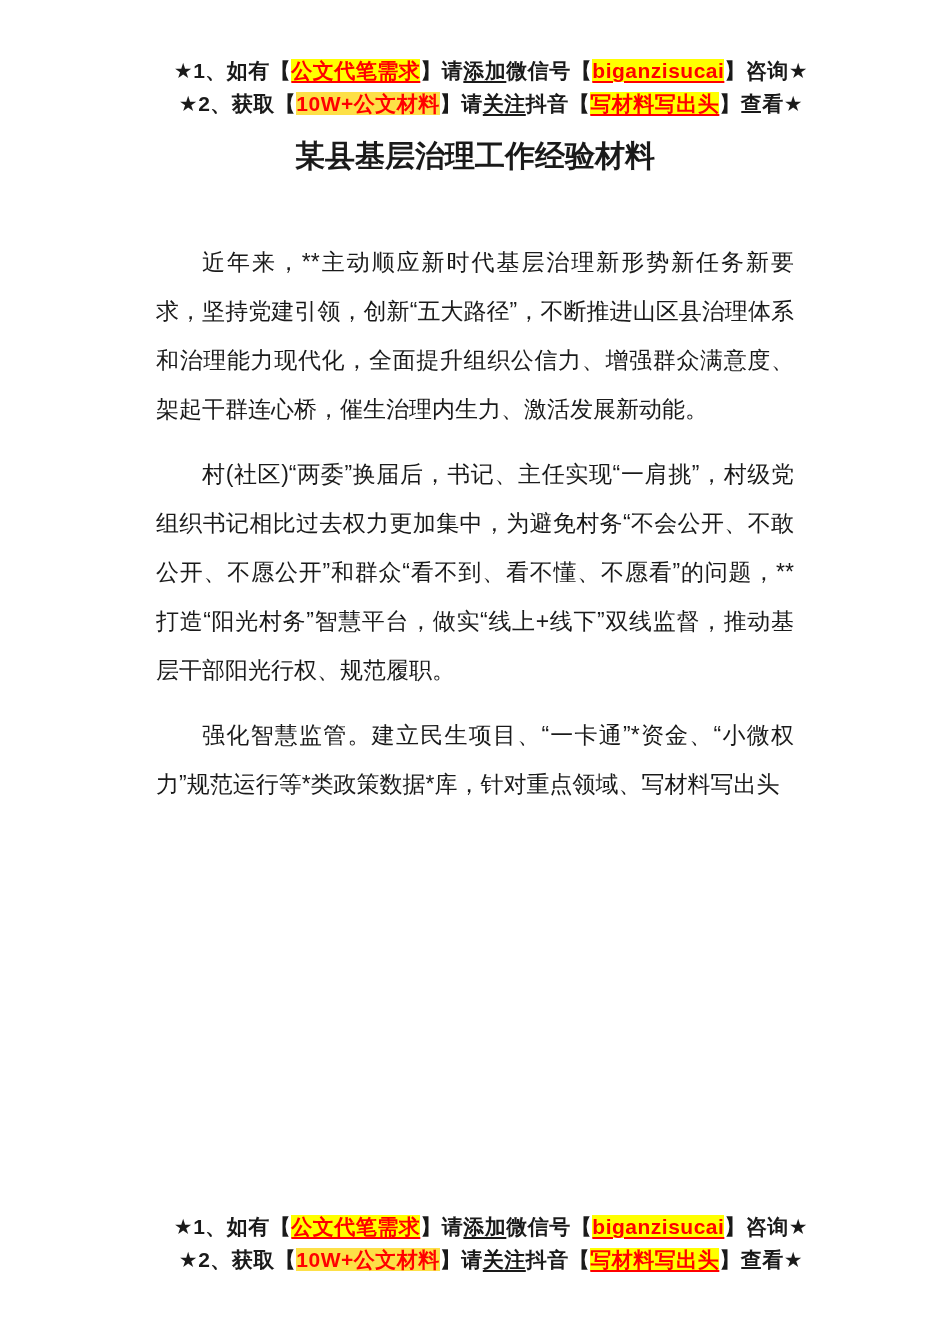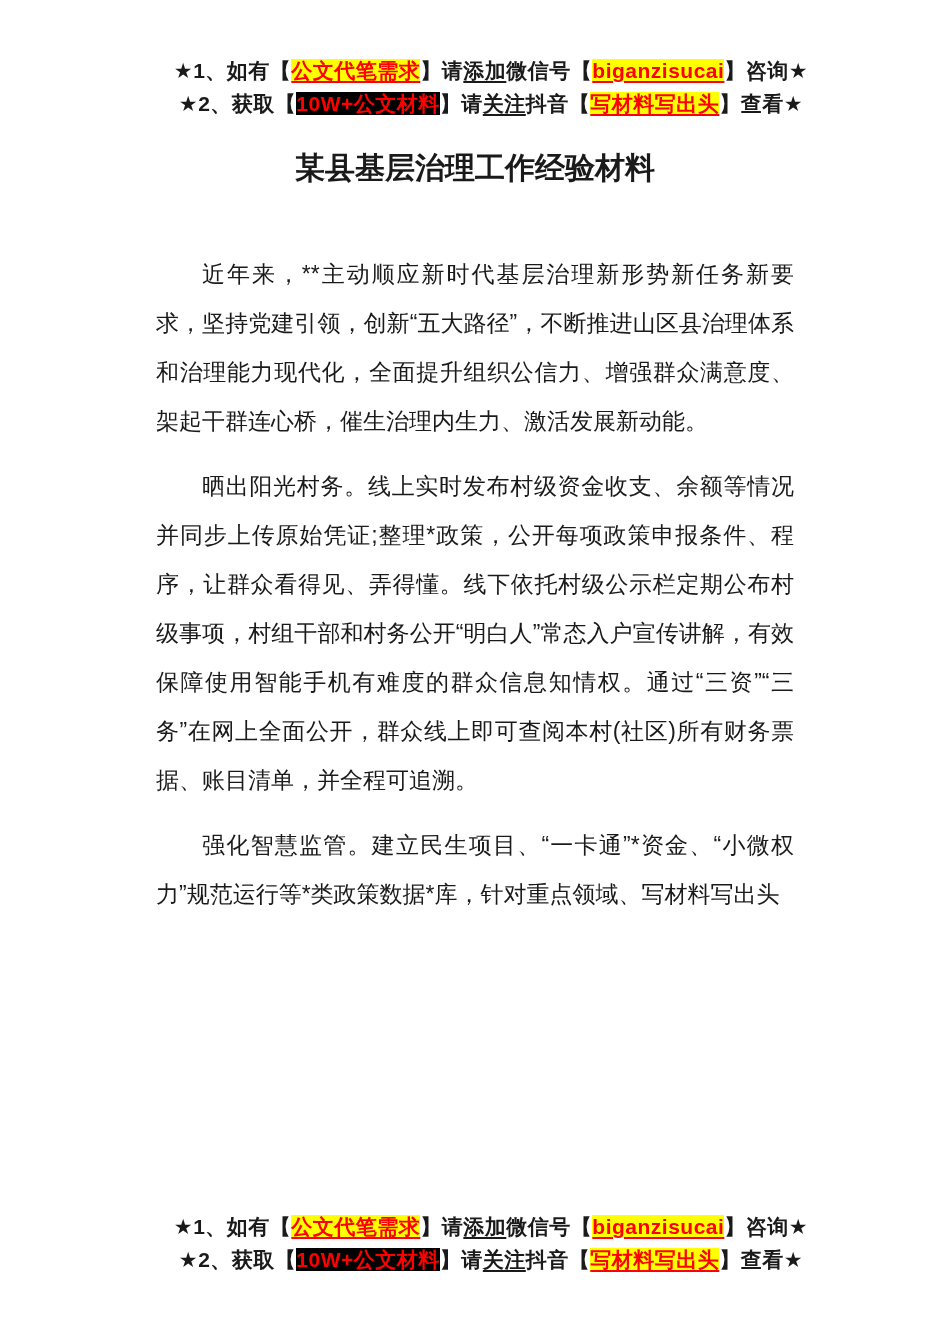--- a/index.html
+++ b/index.html
@@ -40,7 +40,7 @@
   }
   .hl{
     color:#ff0000;
-    background:#000000;
+    background:#fde047;
   }
   .hl-underline{
     color:#ff0000;

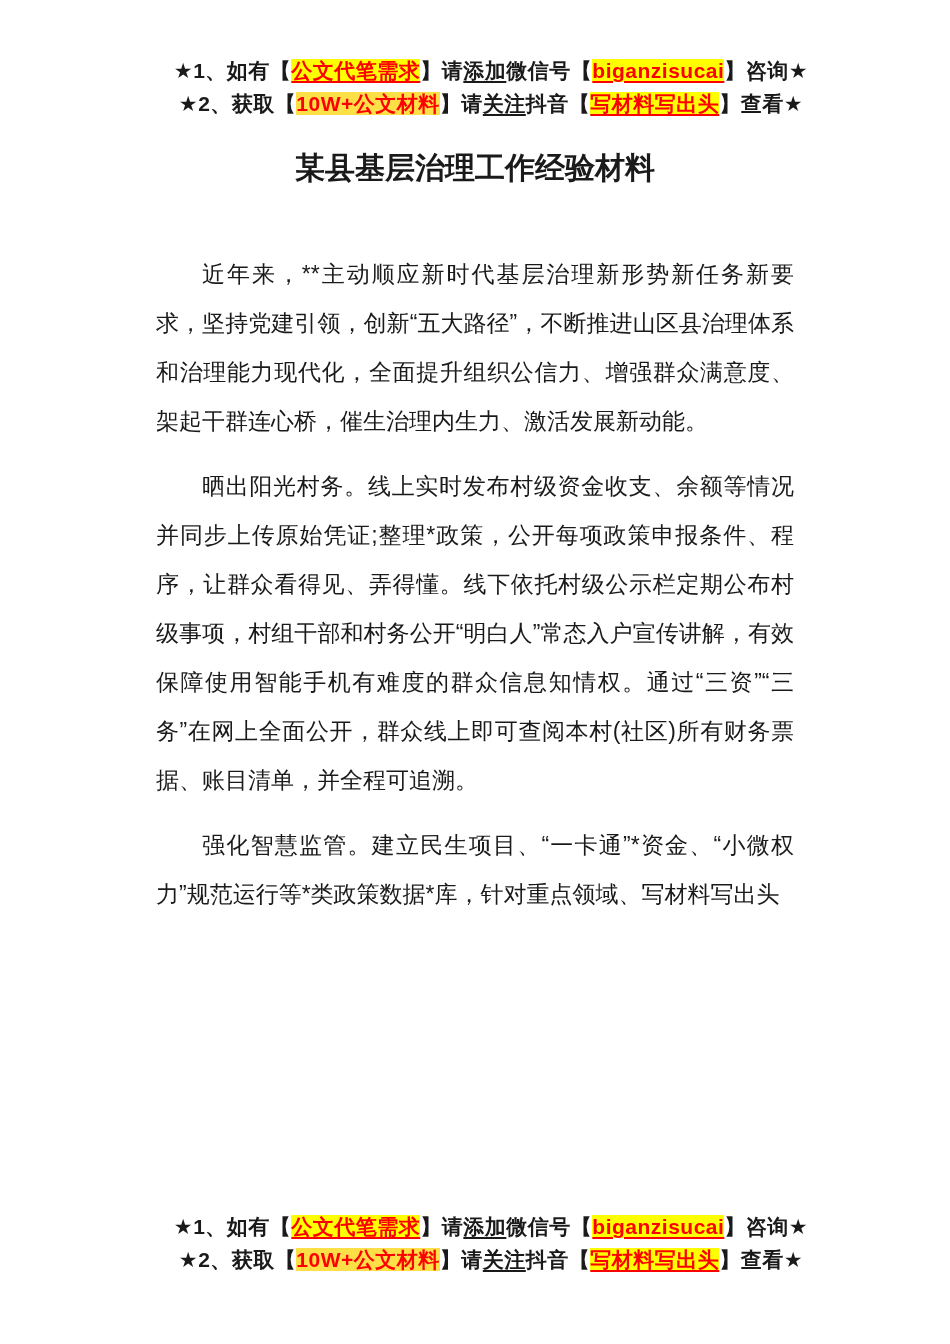--- a/index.html
+++ b/index.html
@@ -51,7 +51,7 @@
   }
   
   .doc-title{
-    margin:28px 0 0 0;
+    margin:16px 0 0 0;
     text-align:center;
     font-size:30px;
     font-weight:bold;

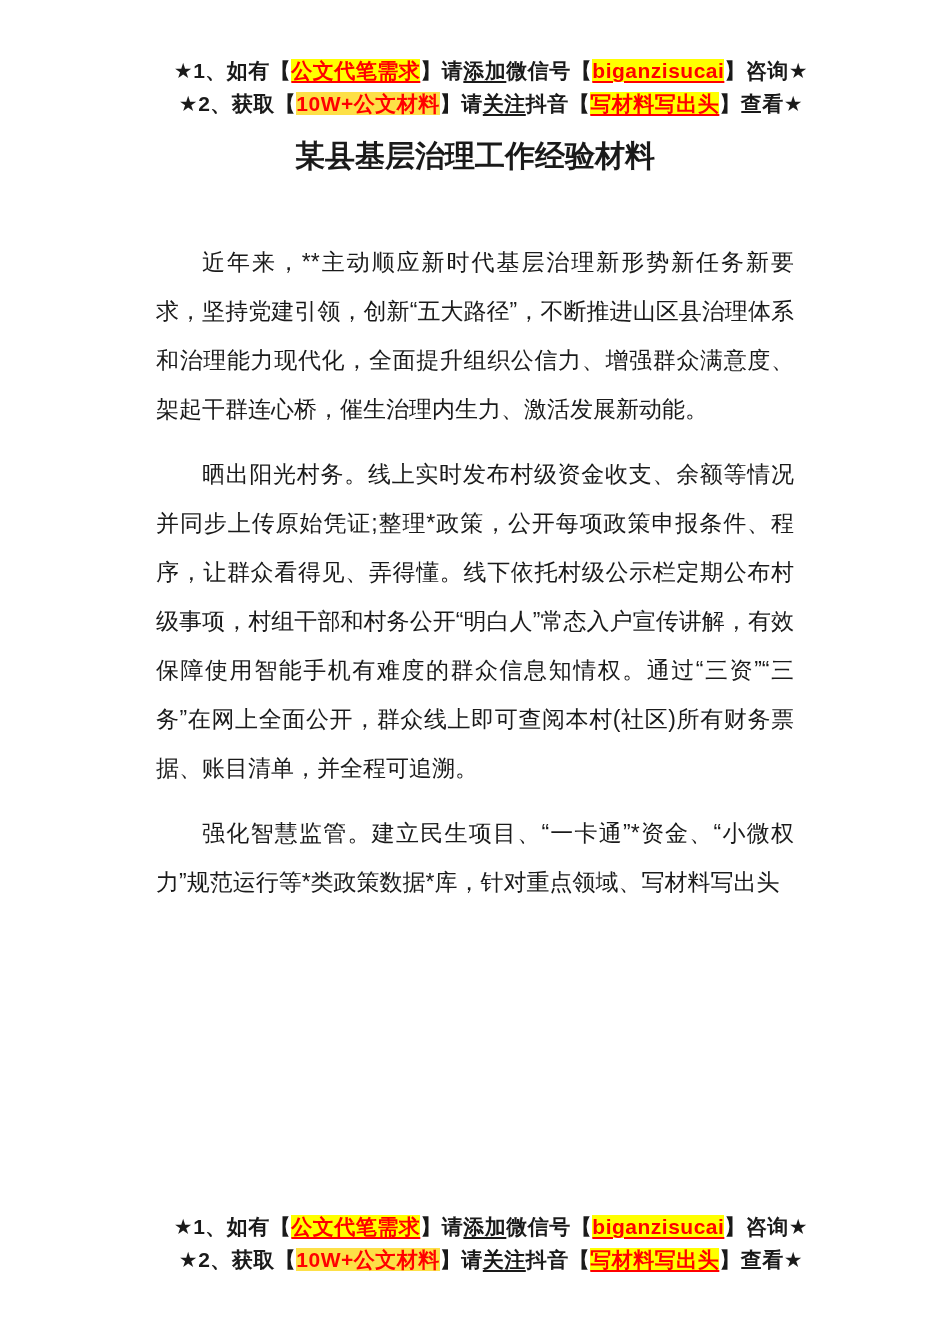--- a/index.html
+++ b/index.html
@@ -90,6 +90,7 @@
 
   <div class="doc-body">
       <p class="para body">近年来，**主动顺应新时代基层治理新形势新任务新要求，坚持党建引领，创新“五大路径”，不断推进山区县治理体系和治理能力现代化，全面提升组织公信力、增强群众满意度、架起干群连心桥，催生治理内生力、激活发展新动能。</p>
+      <p class="para body">村(社区)“两委”换届后，书记、主任实现“一肩挑”，村级党组织书记相比过去权力更加集中，为避免村务“不会公开、不敢公开、不愿公开”和群众“看不到、看不懂、不愿看”的问题，**打造“阳光村务”智慧平台，做实“线上+线下”双线监督，推动基层干部阳光行权、规范履职。</p>
       <p class="para body">晒出阳光村务。线上实时发布村级资金收支、余额等情况并同步上传原始凭证;整理*政策，公开每项政策申报条件、程序，让群众看得见、弄得懂。线下依托村级公示栏定期公布村级事项，村组干部和村务公开“明白人”常态入户宣传讲解，有效保障使用智能手机有难度的群众信息知情权。通过“三资”“三务”在网上全面公开，群众线上即可查阅本村(社区)所有财务票据、账目清单，并全程可追溯。</p>
       <p class="para body">强化智慧监管。建立民生项目、“一卡通”*资金、“小微权力”规范运行等*类政策数据*库，针对重点领域、写材料写出头</p>
     </div>

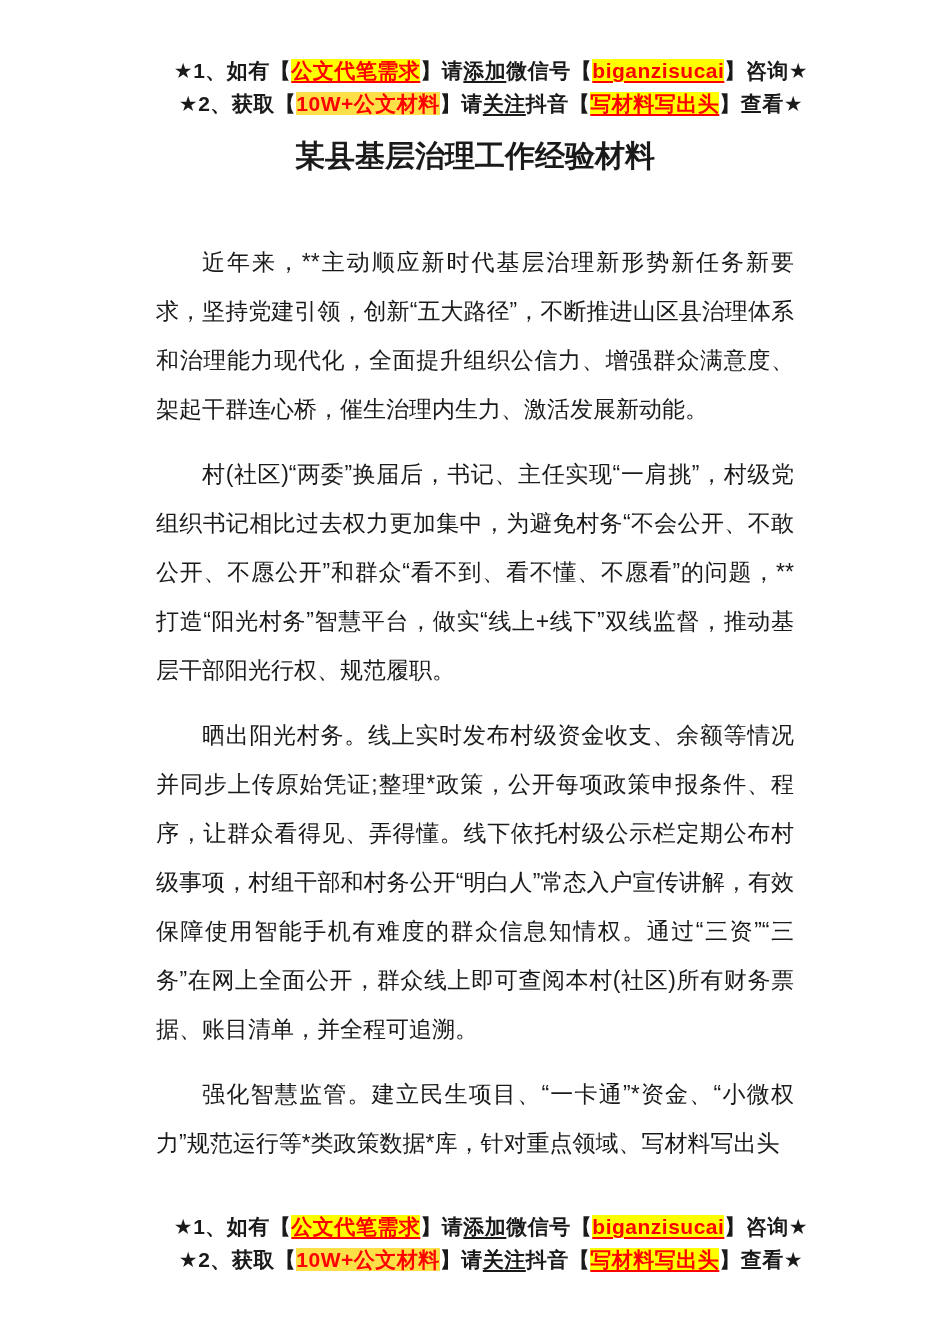--- a/index.html
+++ b/index.html
@@ -91,7 +91,6 @@
   <div class="doc-body">
       <p class="para body">近年来，**主动顺应新时代基层治理新形势新任务新要求，坚持党建引领，创新“五大路径”，不断推进山区县治理体系和治理能力现代化，全面提升组织公信力、增强群众满意度、架起干群连心桥，催生治理内生力、激活发展新动能。</p>
       <p class="para body">村(社区)“两委”换届后，书记、主任实现“一肩挑”，村级党组织书记相比过去权力更加集中，为避免村务“不会公开、不敢公开、不愿公开”和群众“看不到、看不懂、不愿看”的问题，**打造“阳光村务”智慧平台，做实“线上+线下”双线监督，推动基层干部阳光行权、规范履职。</p>
-      <p class="para body">晒出阳光村务。线上实时发布村级资金收支、余额等情况并同步上传原始凭证;整理*政策，公开每项政策申报条件、程序，让群众看得见、弄得懂。线下依托村级公示栏定期公布村级事项，村组干部和村务公开“明白人”常态入户宣传讲解，有效保障使用智能手机有难度的群众信息知情权。通过“三资”“三务”在网上全面公开，群众线上即可查阅本村(社区)所有财务票据、账目清单，并全程可追溯。</p>
       <p class="para body">强化智慧监管。建立民生项目、“一卡通”*资金、“小微权力”规范运行等*类政策数据*库，针对重点领域、写材料写出头</p>
     </div>
 

